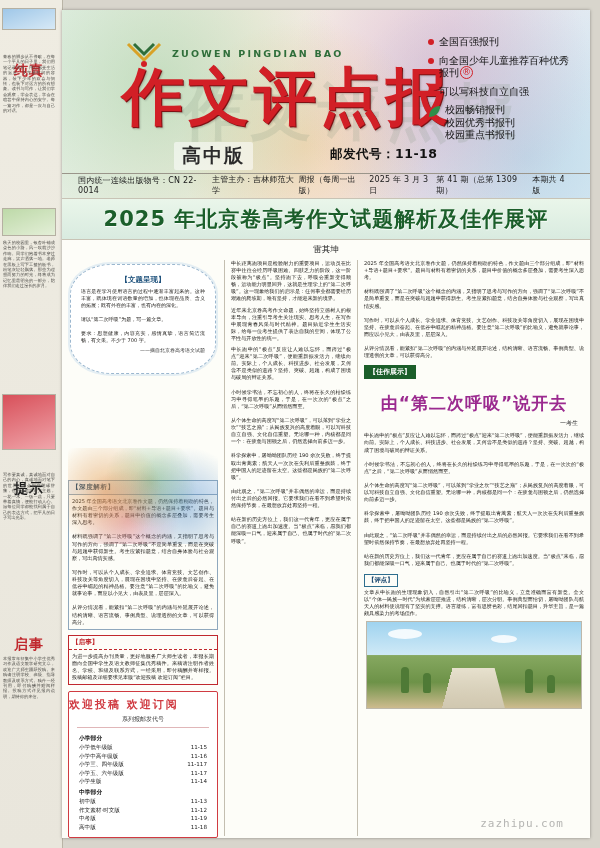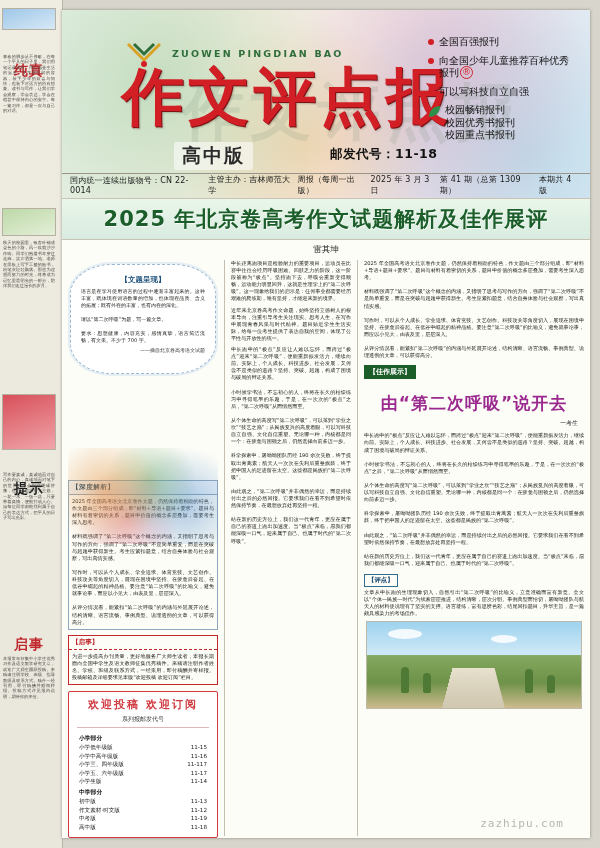--- a/index.html
+++ b/index.html
@@ -77,7 +77,7 @@
   .mh-meta{
     position:absolute;left:0;right:0;bottom:4px;height:18px;
     font-size:8px;color:#1a1a1a;display:flex;align-items:center;justify-content:space-between;
-    padding:0 8px;box-sizing:border-box;letter-spacing:.2px;
+    padding:0 16px;box-sizing:border-box;letter-spacing:.2px;
   }
 
   

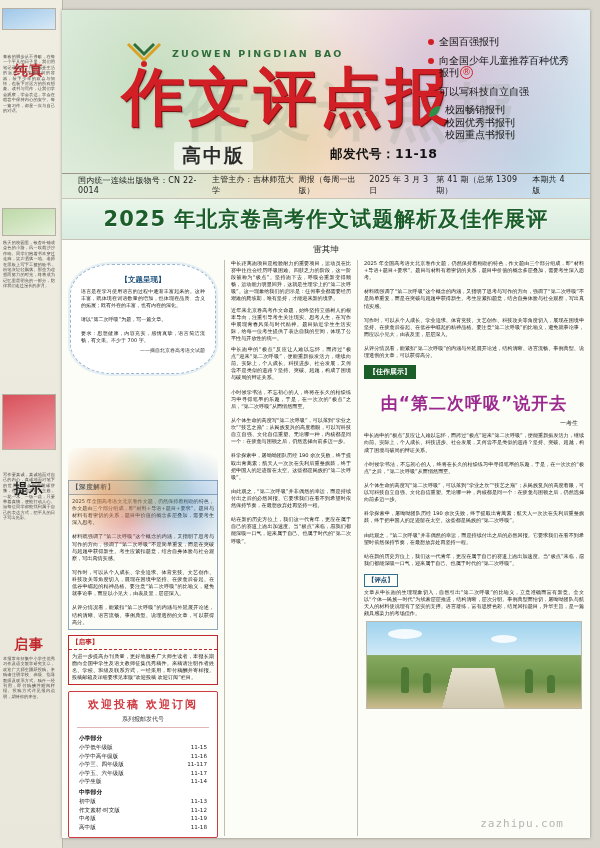--- a/index.html
+++ b/index.html
@@ -142,7 +142,7 @@
     border:1.5px solid #d03b42;background:#fff;margin-top:6px;border-radius:2px;overflow:hidden;
   }
   .subtitle{
-    text-align:center;font-size:11px;font-weight:bold;color:#d03b42;
+    text-align:left;font-size:11px;font-weight:bold;color:#d03b42;
     padding:5px 0 3px;letter-spacing:2px;
   }
   .subsub{text-align:center;font-size:6px;color:#333;border-bottom:1px solid #e0b6b8;padding-bottom:3px;margin:0 8px;}

